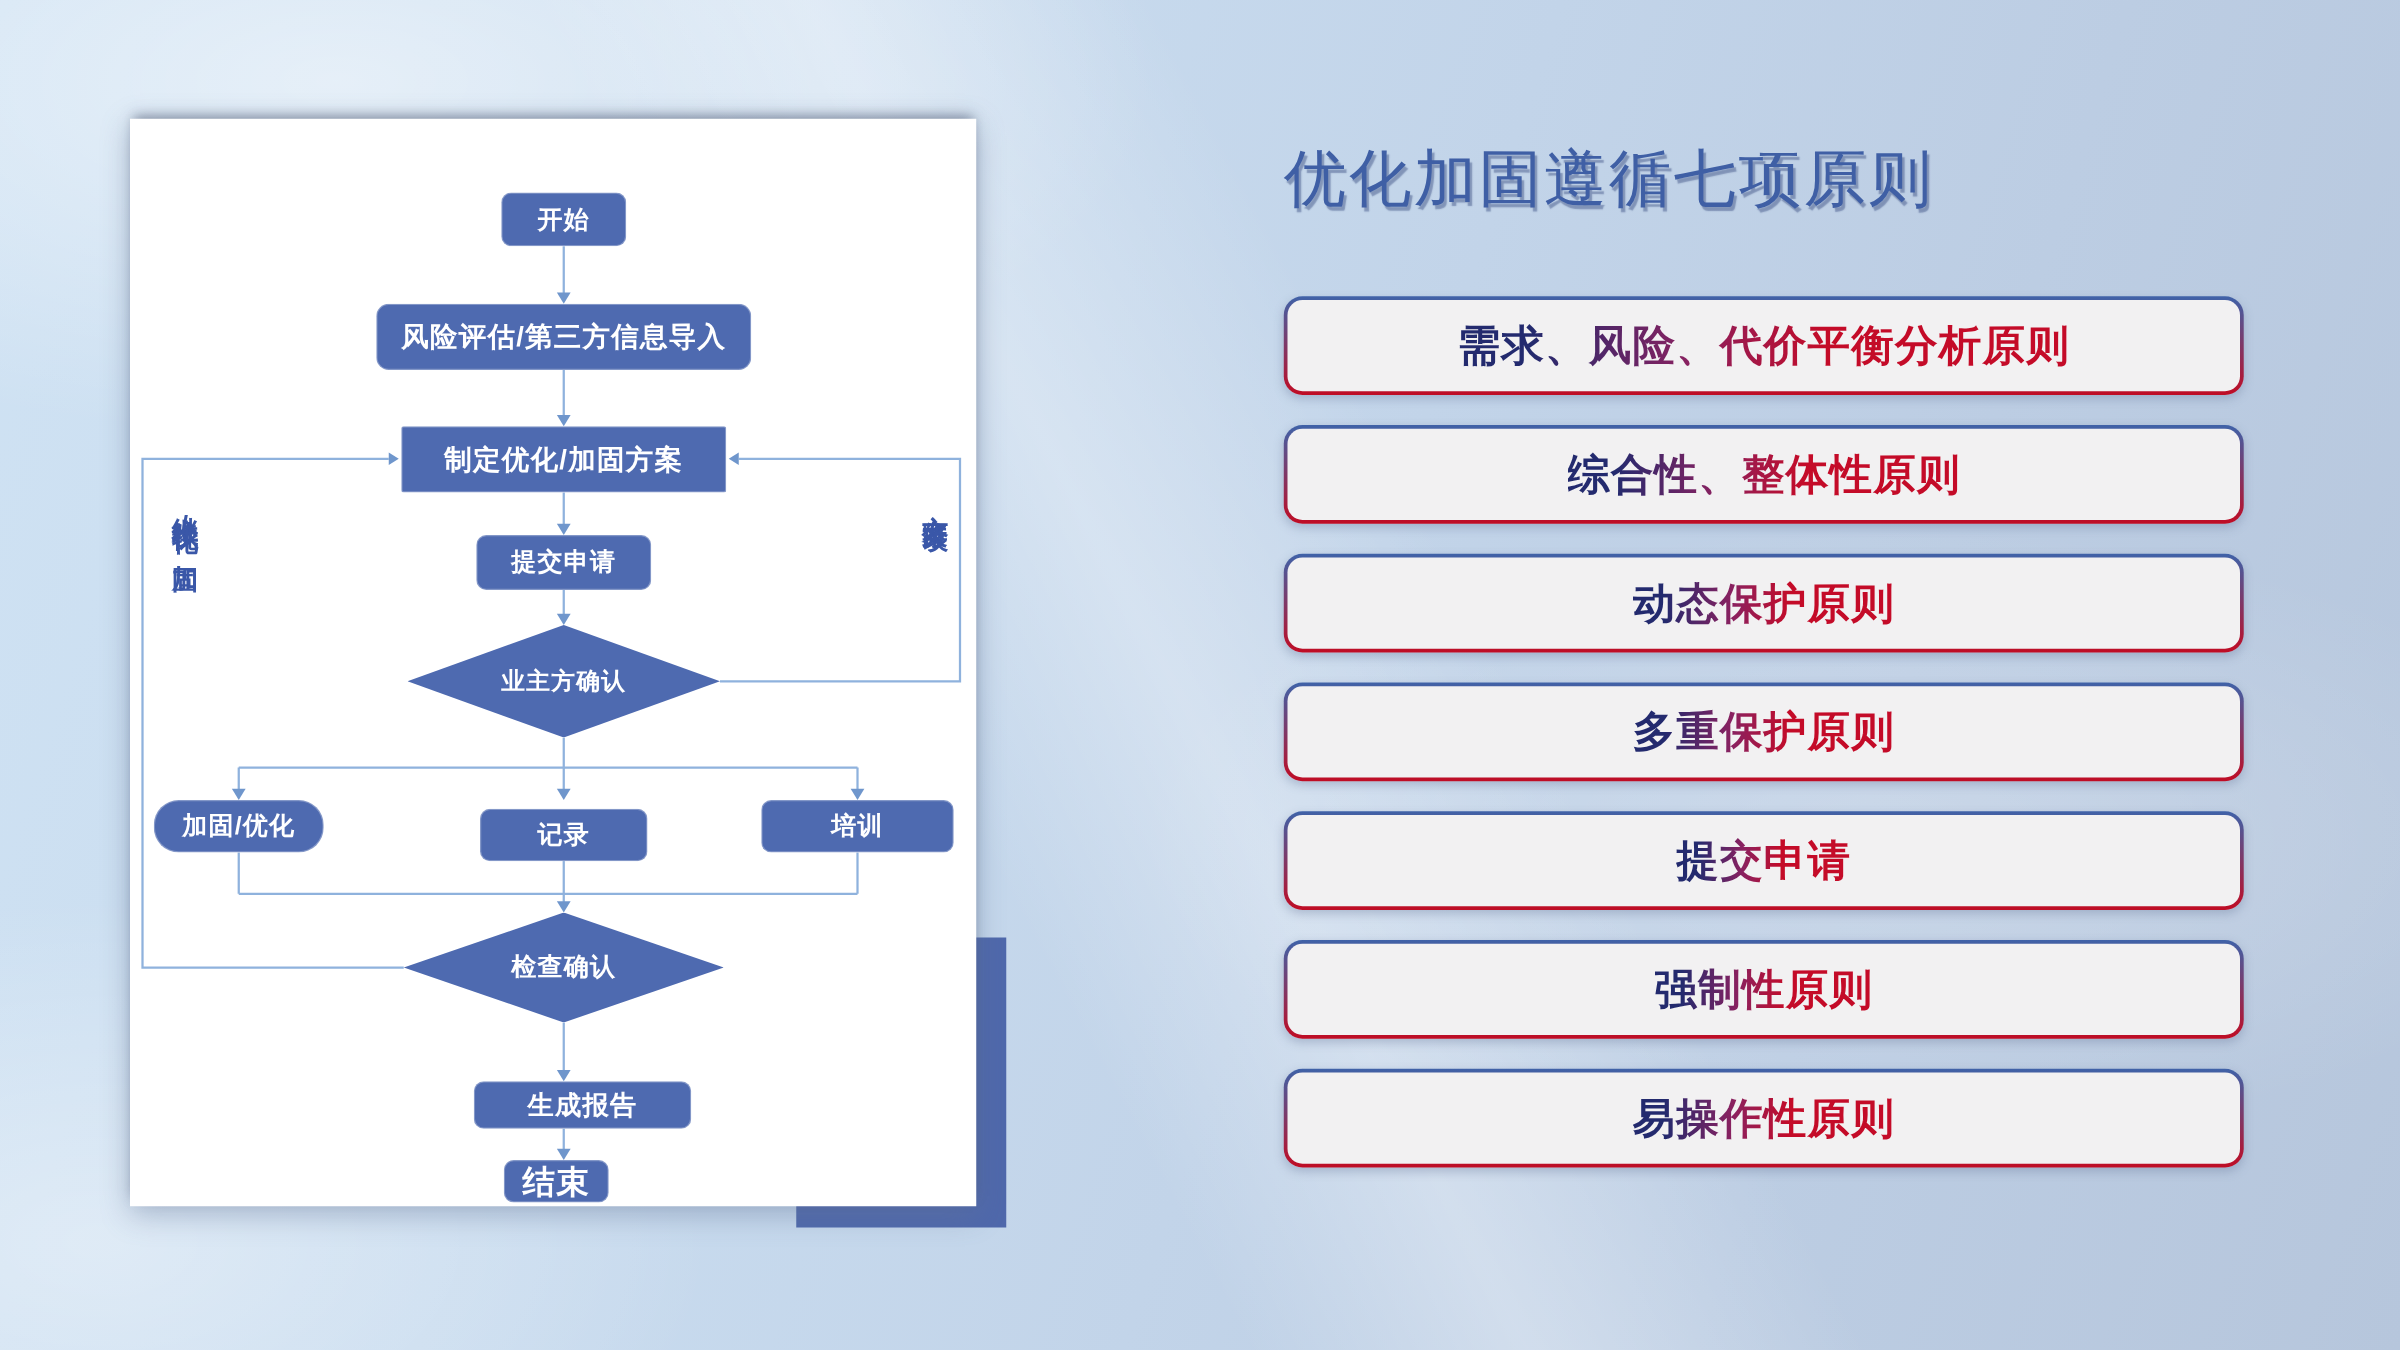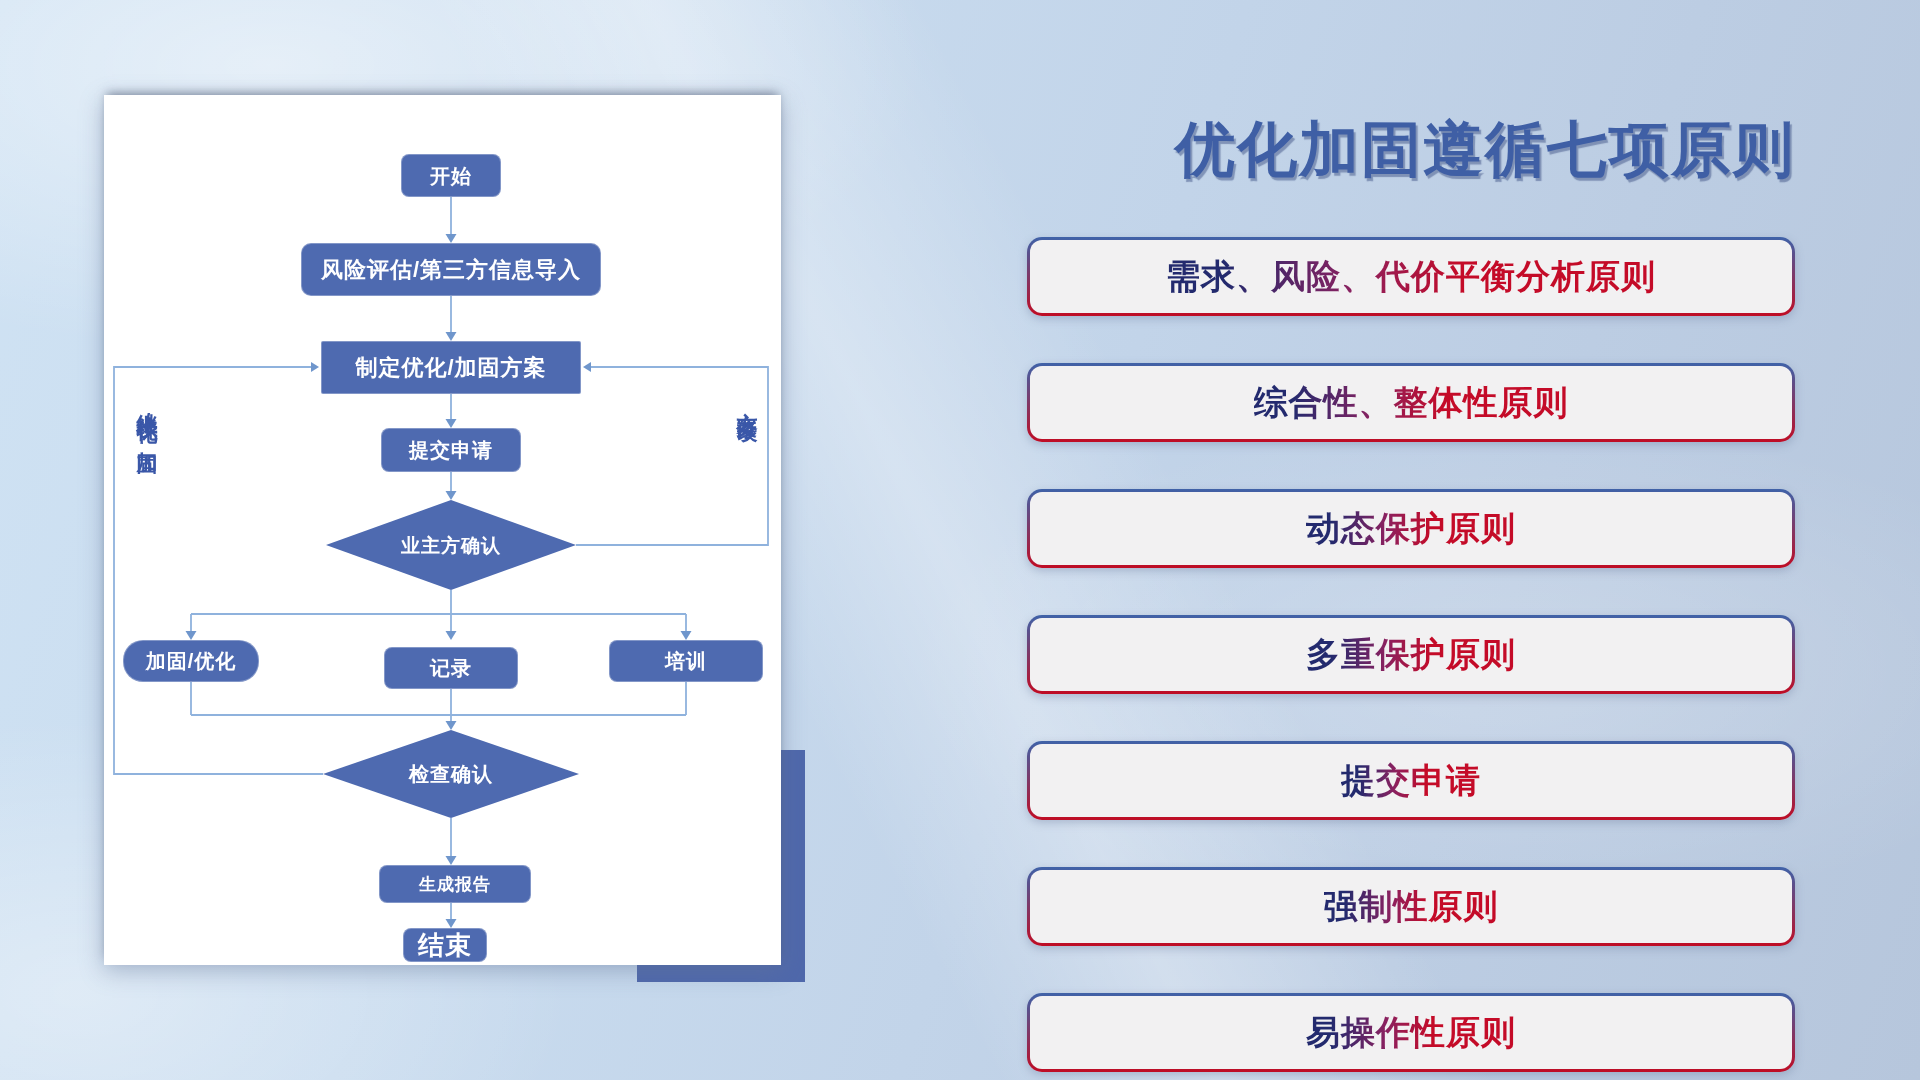--- a/index.html
+++ b/index.html
@@ -47,7 +47,7 @@
   
   .panel{position:absolute;left:1027px;top:110px;width:768px;}
   .ptitle{
-    text-align:right;font-size:60px;font-weight:bold;letter-spacing:2px;
+    text-align:left;font-size:50px;font-weight:normal;letter-spacing:2px;
     color:var(--title,#3f5fa5);
     text-shadow:2px 3px 1px rgba(32,52,110,.40);
   }

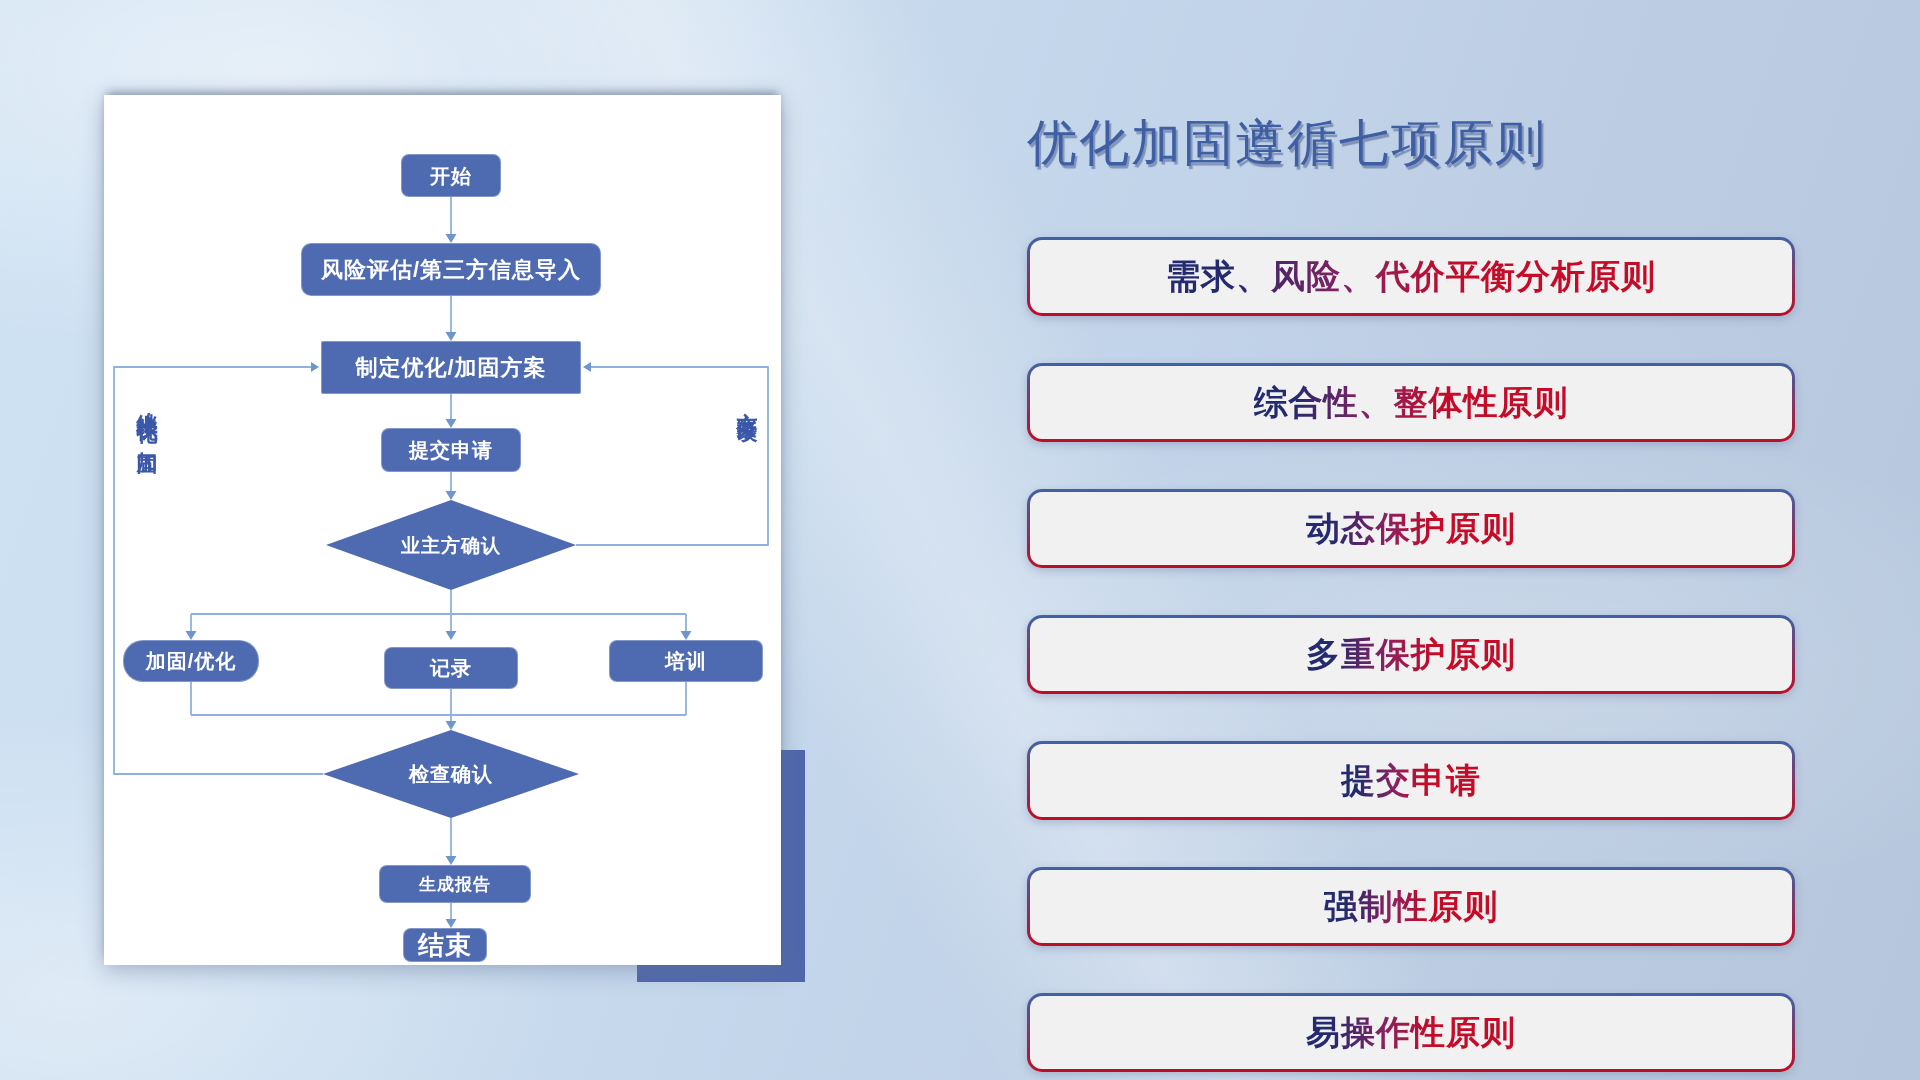--- a/index.html
+++ b/index.html
@@ -53,7 +53,7 @@
   }
   .plist{
     position:absolute;left:0;top:127px;width:768px;
-    display:flex;flex-direction:column;gap:47px;
+    display:flex;flex-direction:column;gap:24px;
   }
   .pbox{
     height:79px;border-radius:15px;padding:3px;box-sizing:border-box;

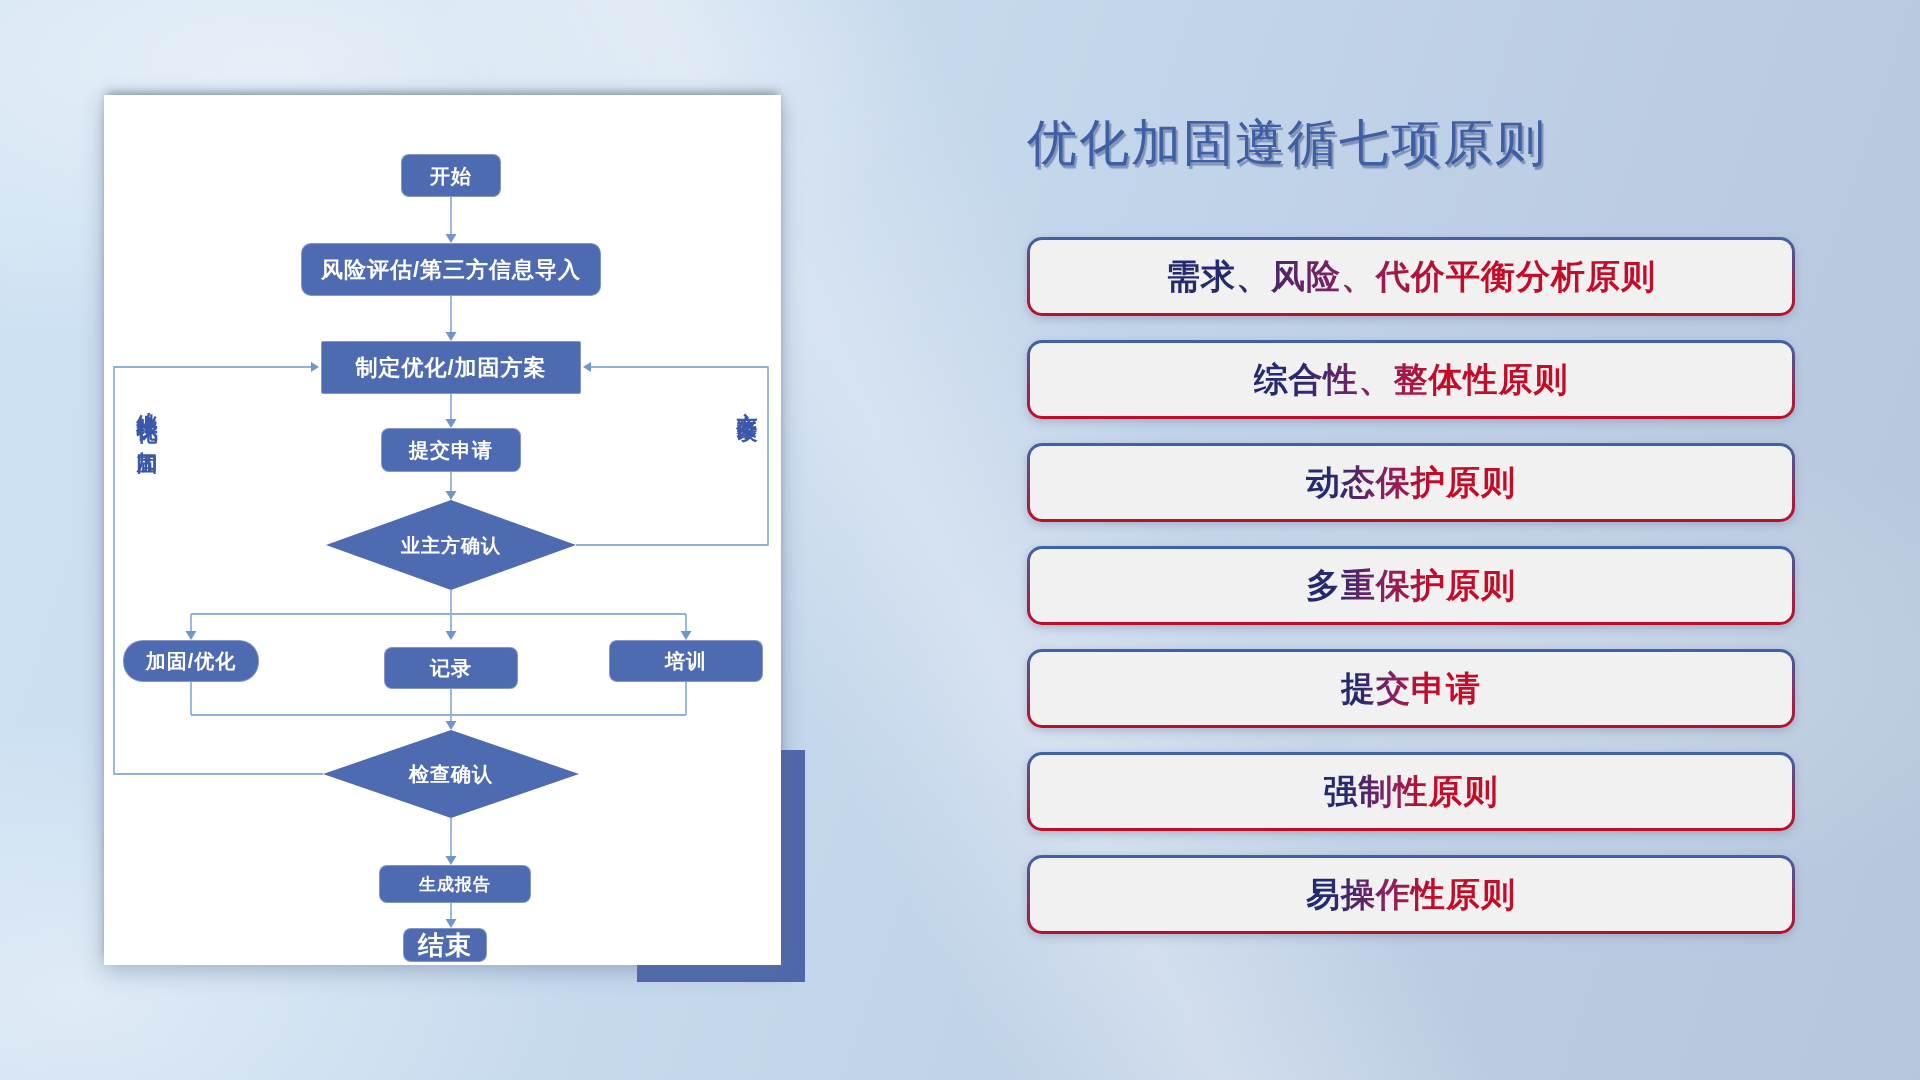--- a/index.html
+++ b/index.html
@@ -132,7 +132,7 @@
 
     <div class="fnode diamond" style="left:219px;top:635px;width:256px;height:88px;font-size:20px">检查确认</div>
 
-    <div class="fnode" style="left:275px;top:770px;width:152px;height:38px;font-size:17px;border-radius:8px">生成报告</div>
+    <div class="fnode" style="left:275px;top:770px;width:174px;height:38px;font-size:21px;border-radius:8px">生成报告</div>
 
     <div class="fnode" style="left:299px;top:833px;width:84px;height:34px;font-size:26px;border-radius:8px">结束</div>
 

